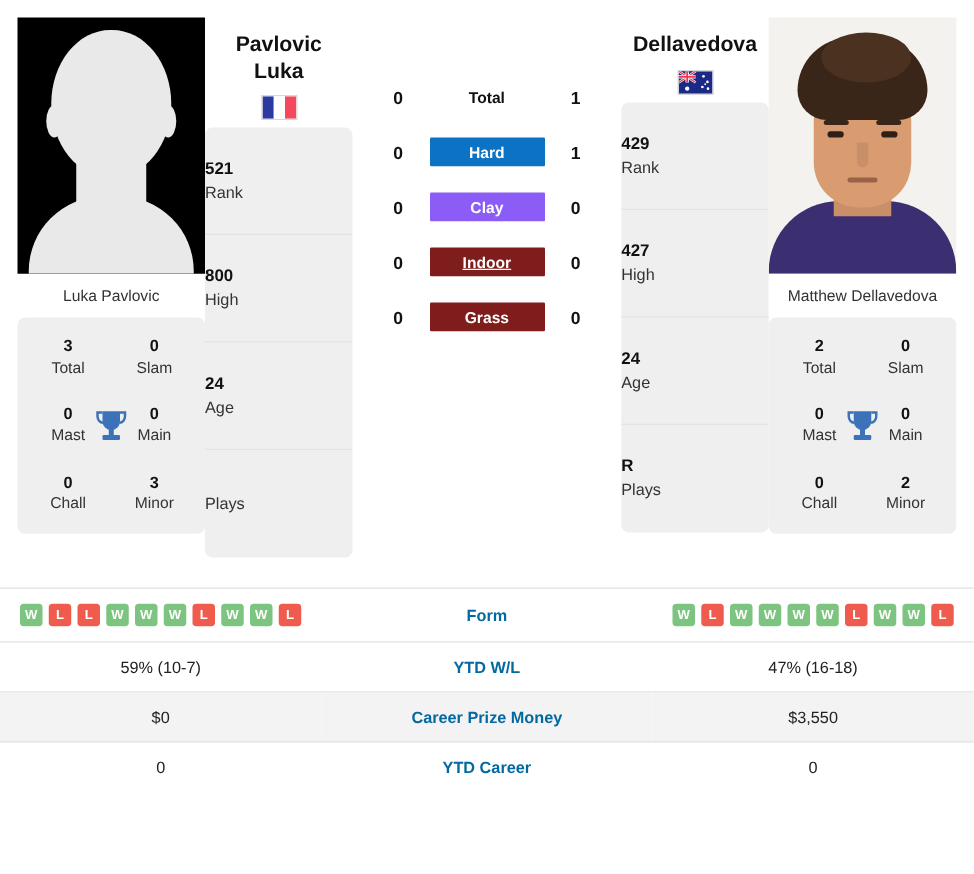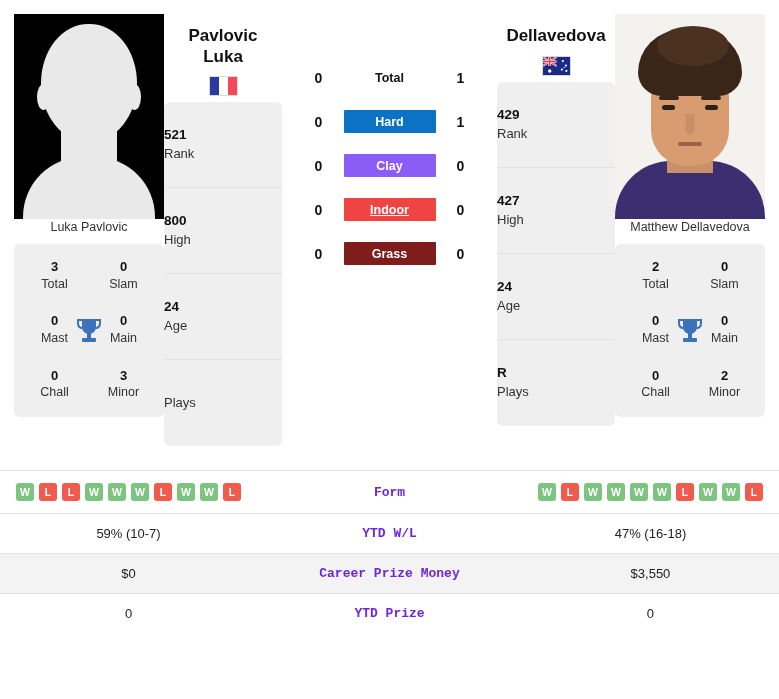--- a/index.html
+++ b/index.html
@@ -305,7 +305,7 @@
       </div>
       <div class="surface-row">
         <div class="sc-num">0</div>
-        <div class="sc-pill" style="background: #ef4444; text-decoration: underline;">Indoor</div>
+        <div class="sc-pill" style="background: #7f1d1d; text-decoration: underline;">Indoor</div>
         <div class="sc-num">0</div>
       </div>
       <div class="surface-row">

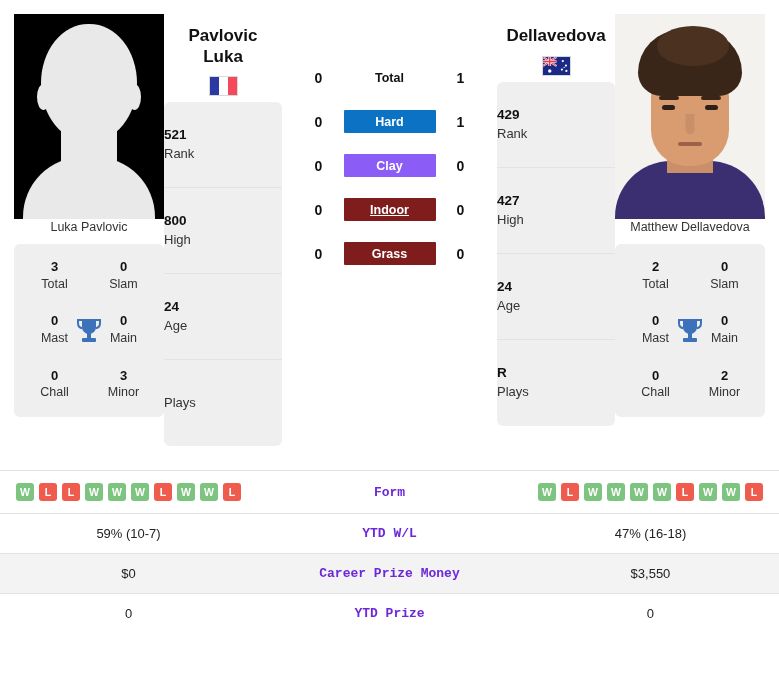--- a/index.html
+++ b/index.html
@@ -107,7 +107,7 @@
     text-align: center;
     font-size: 12.5px;
     color: #333;
-    padding: 1px 2px 10px 2px;
+    padding: 11px 2px 10px 2px;
     background: #ffffff;
   }
 

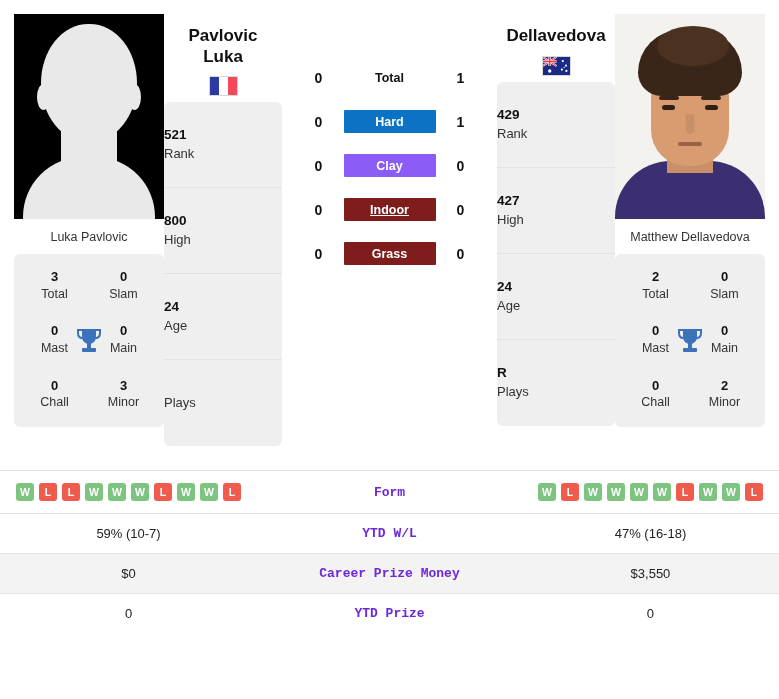--- a/index.html
+++ b/index.html
@@ -192,7 +192,7 @@
     vertical-align: middle;
   }
   .cmp-table td.side { width: 33%; }
-  .cmp-table td.mid { width: 34%; font-weight: bold; color: #6d28d9; font-family: Liberation Mono, monospace; }
+  .cmp-table td.mid { width: 34%; font-weight: bold; color: #0369a1; }
 
   .form-strip { display: flex; justify-content: center; gap: 5px; }
   .badge {

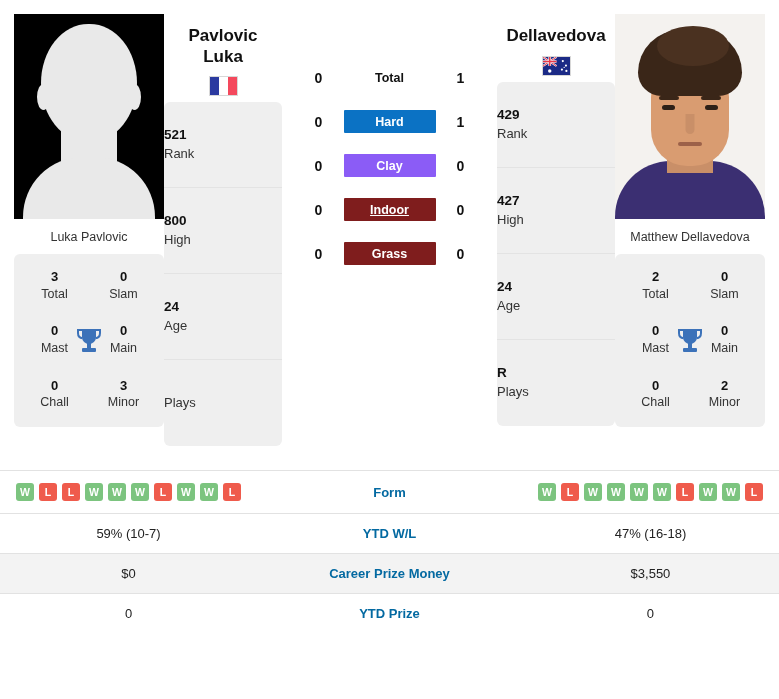--- a/index.html
+++ b/index.html
@@ -457,7 +457,7 @@
       </tr>
       <tr>
         <td class="side">0</td>
-        <td class="mid">YTD Prize</td>
+        <td class="mid">YTD Career</td>
         <td class="side">0</td>
       </tr>
     </tbody>

